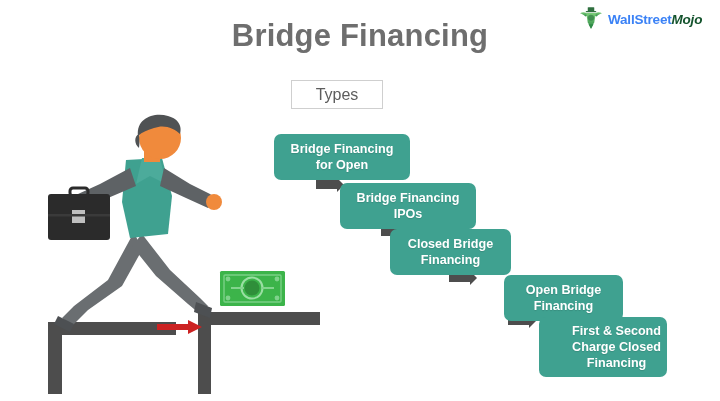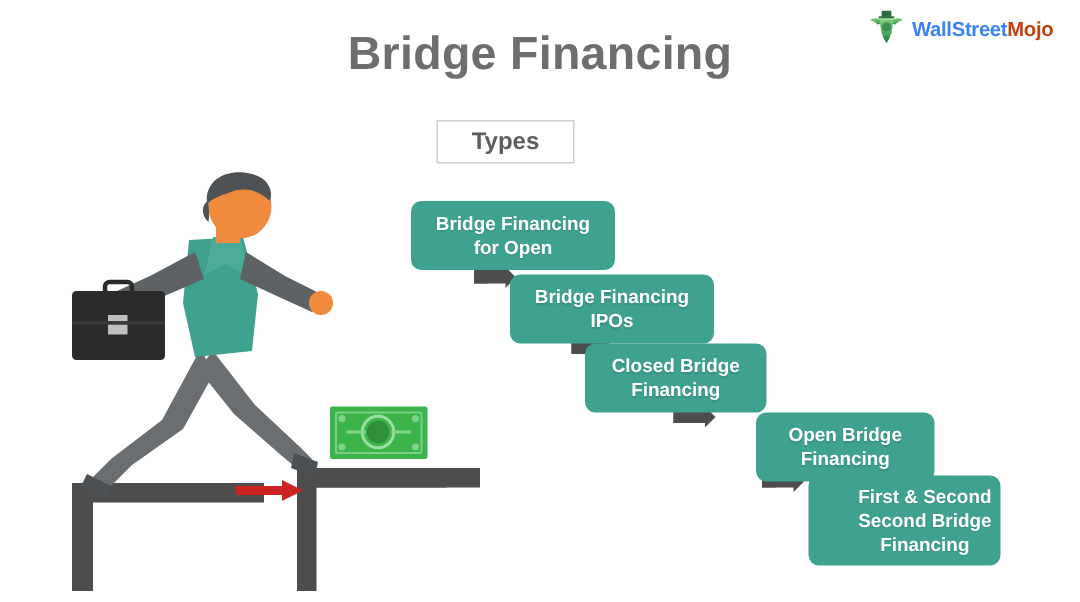--- a/index.html
+++ b/index.html
@@ -36,7 +36,7 @@
     white-space: nowrap;
   }
   .logo-part-a { color: #3b82f6; }
-  .logo-part-b { color: #c2410c; }
+  .logo-part-b { color: #14532d; font-style: italic; }
 
   
   #page-title {

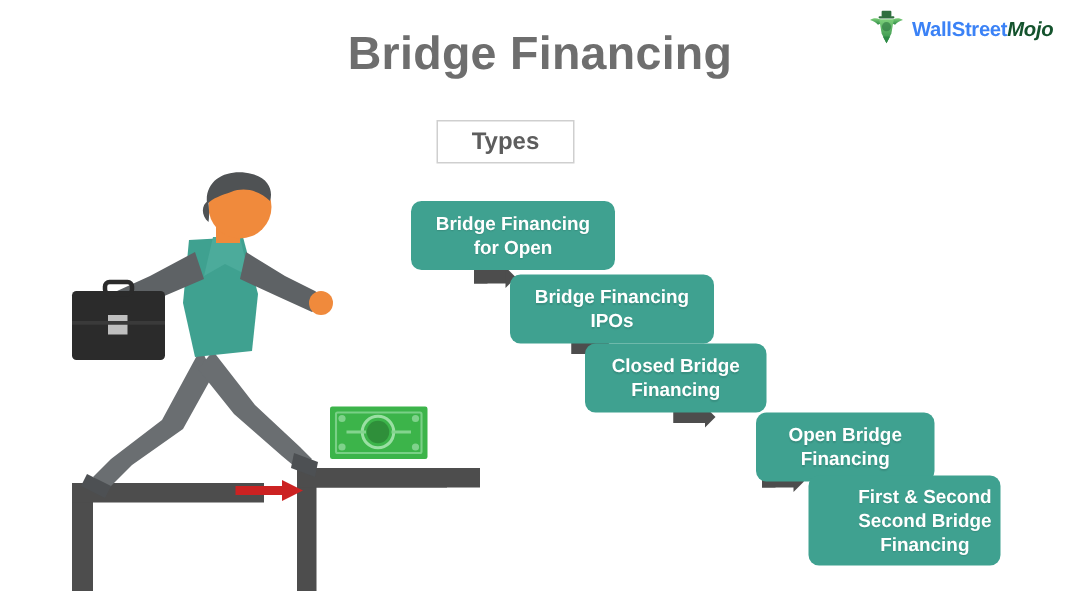--- a/index.html
+++ b/index.html
@@ -64,7 +64,7 @@
     align-items: center;
     justify-content: center;
     font-size: 16px;
-    font-weight: bold;
+    font-weight: normal;
     color: #5d5d5d;
   }
 

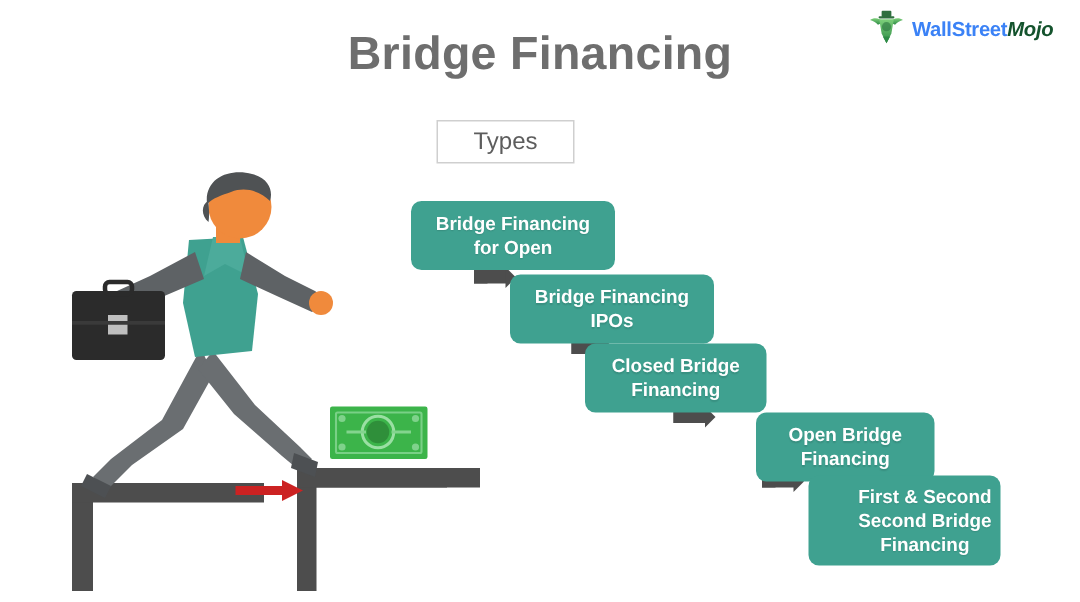--- a/index.html
+++ b/index.html
@@ -292,7 +292,7 @@
   <div class="step-box" style="left:539px; top:317px; width:128px; height:60px;justify-content:flex-end;">
     <div>
       <div>First &amp; Second</div>
-      <div>Second Bridge</div>
+      <div>Charge Closed</div>
       <div>Financing</div>
     </div>
   </div>

